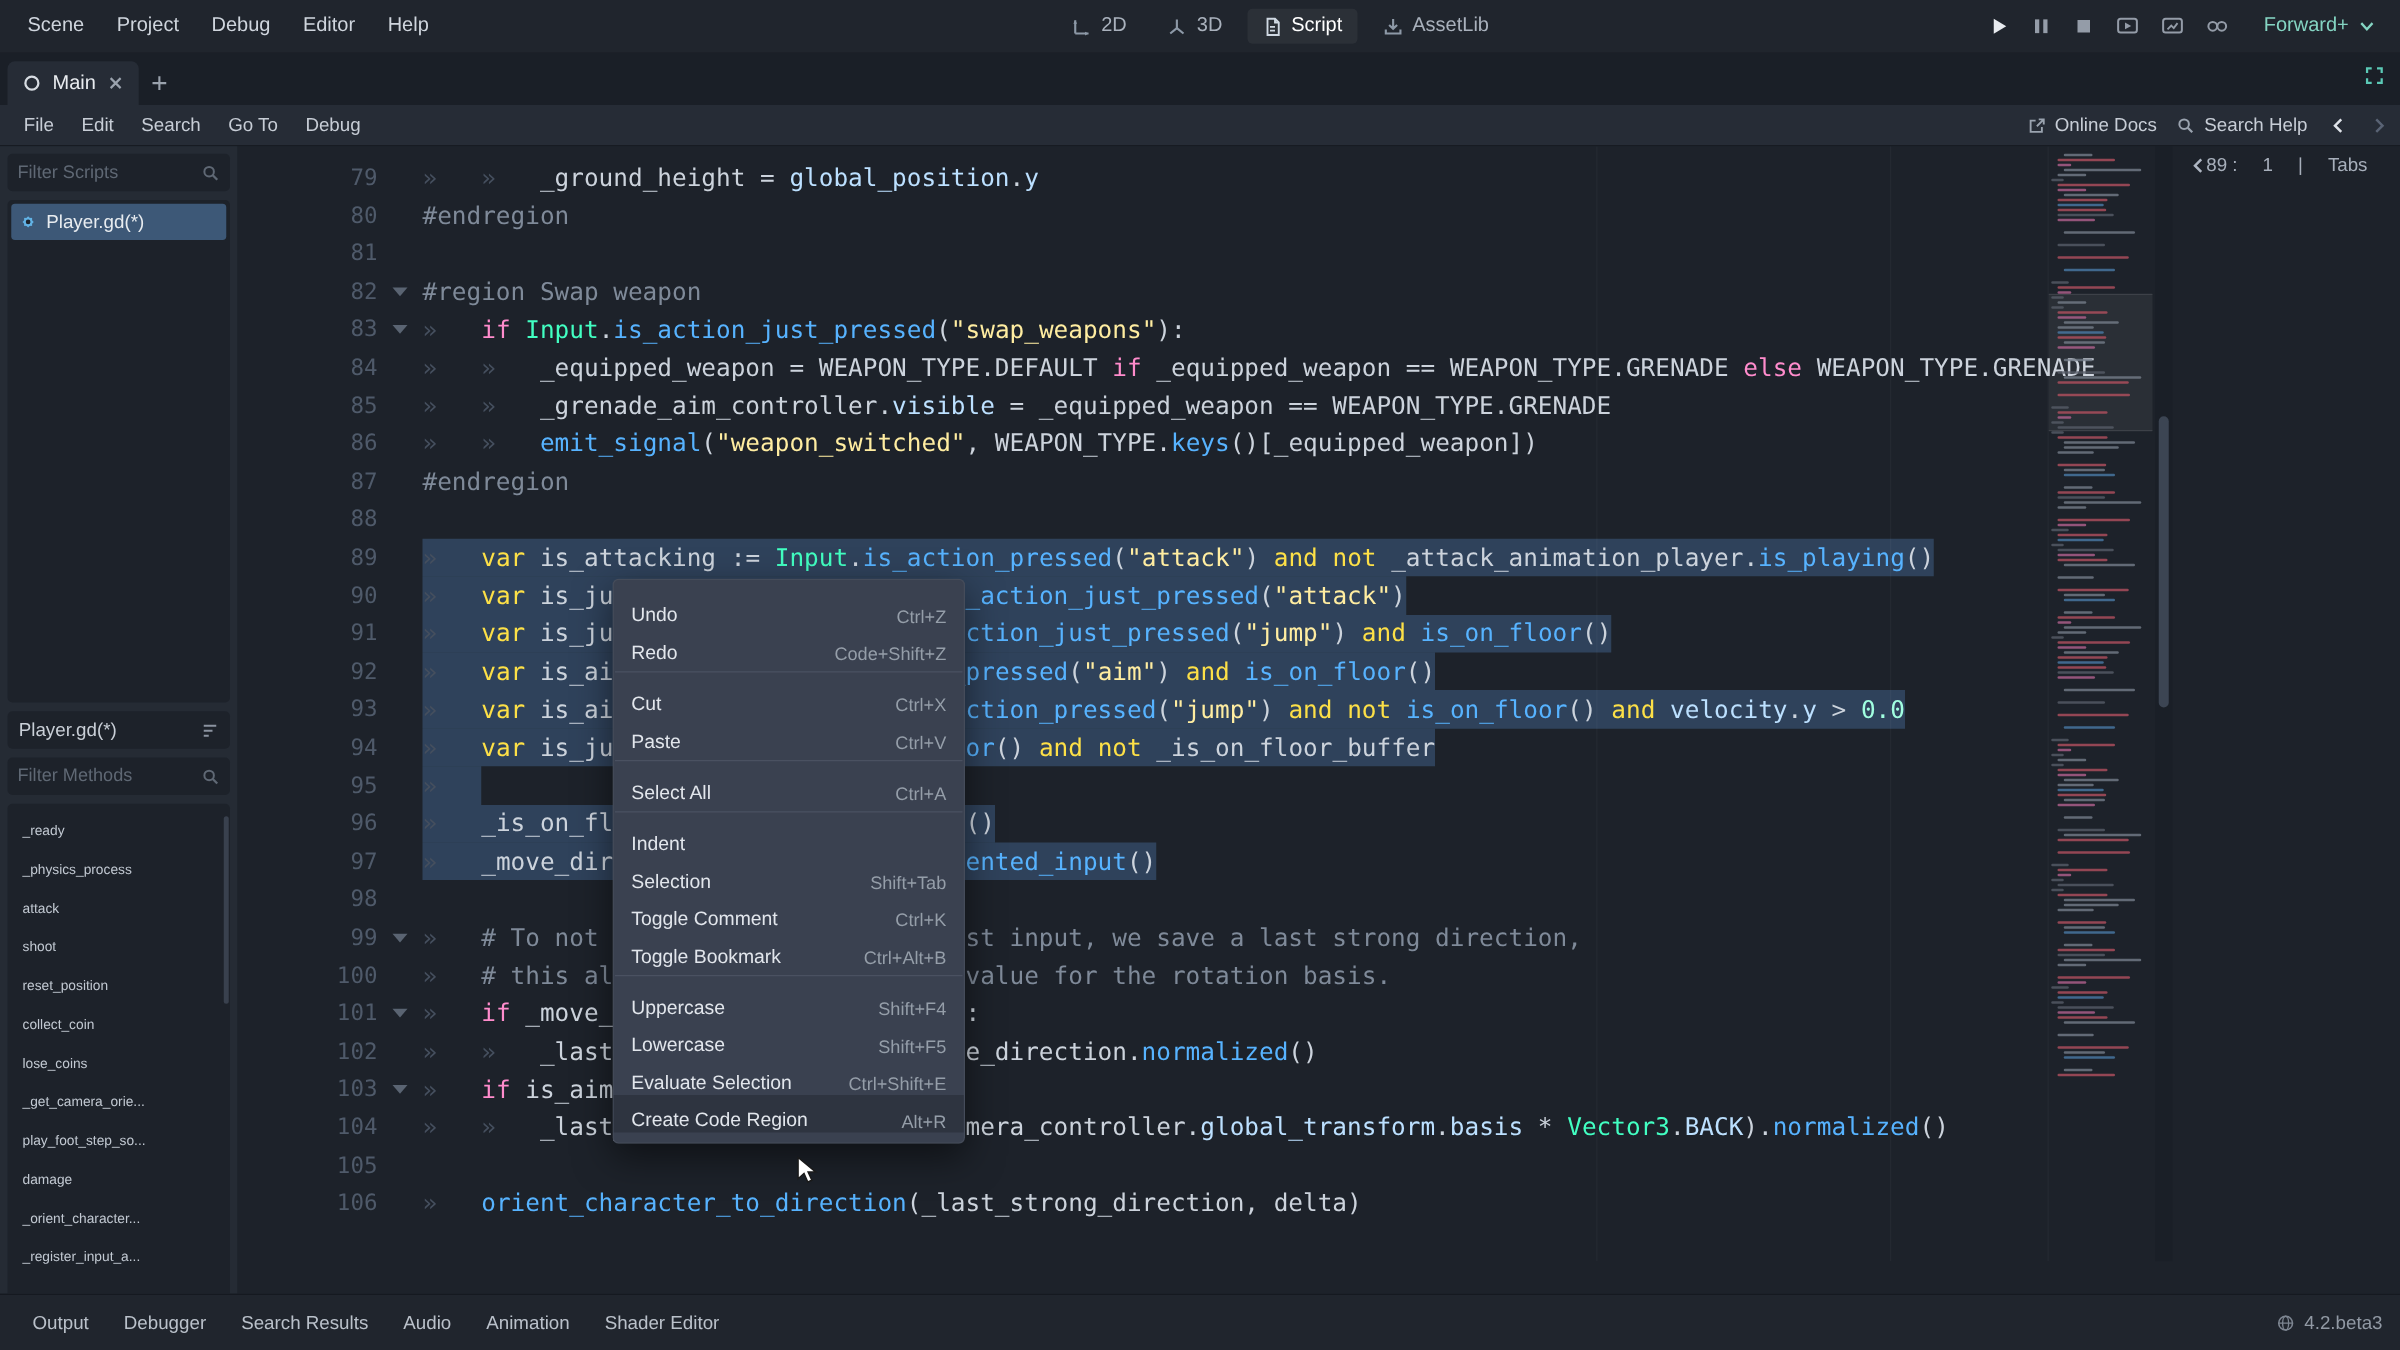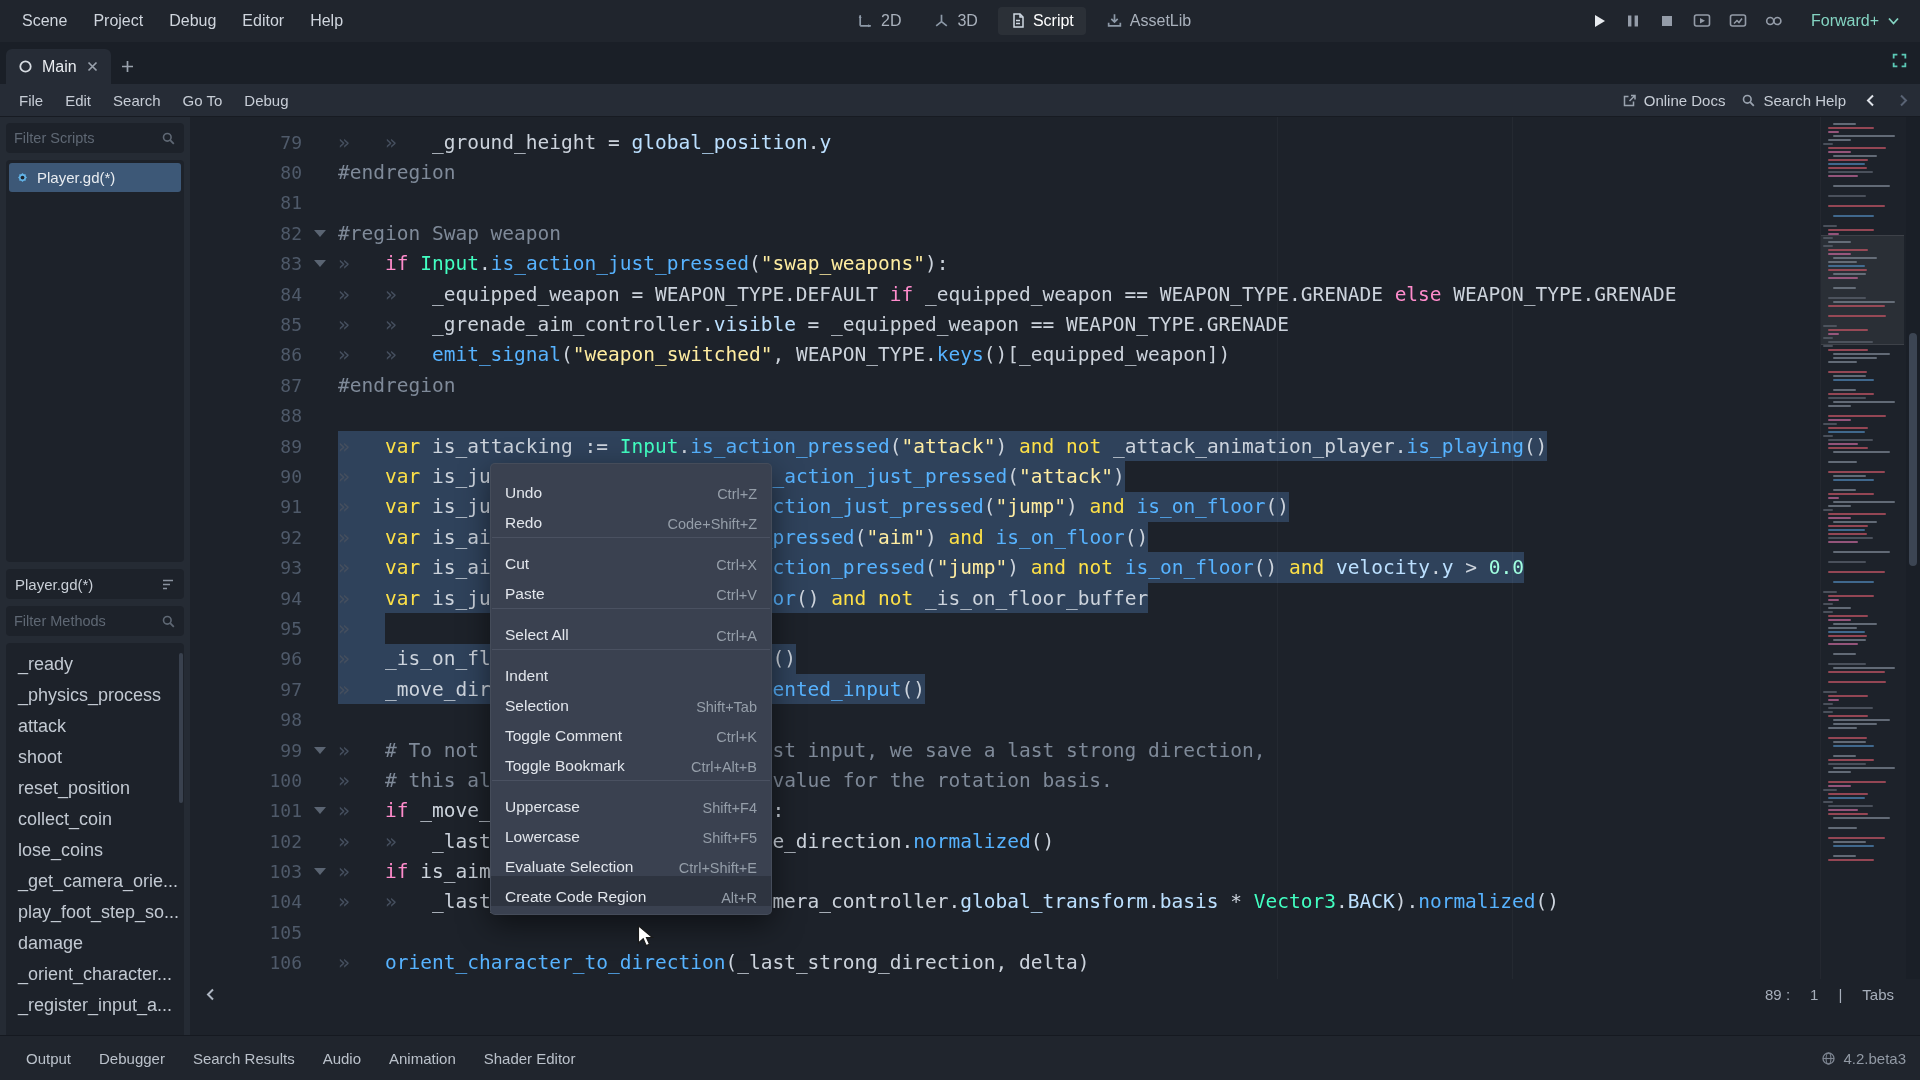--- a/index.html
+++ b/index.html
@@ -13,7 +13,7 @@
 .menu-group{display:flex;gap:2px}
 .menu-item{padding:6px 12px;font-size:16px;color:#cfd5dd;border-radius:4px}
 .workspaces{position:absolute;left:calc(50% - 115px);display:flex;gap:8px;align-items:center}
-.ws-btn{display:flex;gap:7px;align-items:flex-start;font-size:16px;color:#a9b1bc;padding:5px 12px;border-radius:4px}
+.ws-btn{display:flex;gap:7px;align-items:flex-end;font-size:16px;color:#a9b1bc;padding:5px 12px;border-radius:4px}
 .ws-btn .icon{color:#8d99a7}
 .ws-btn.active{color:#ffffff;background:rgba(255,255,255,.05)}
 .ws-btn.active .icon{color:#cfd8e2}

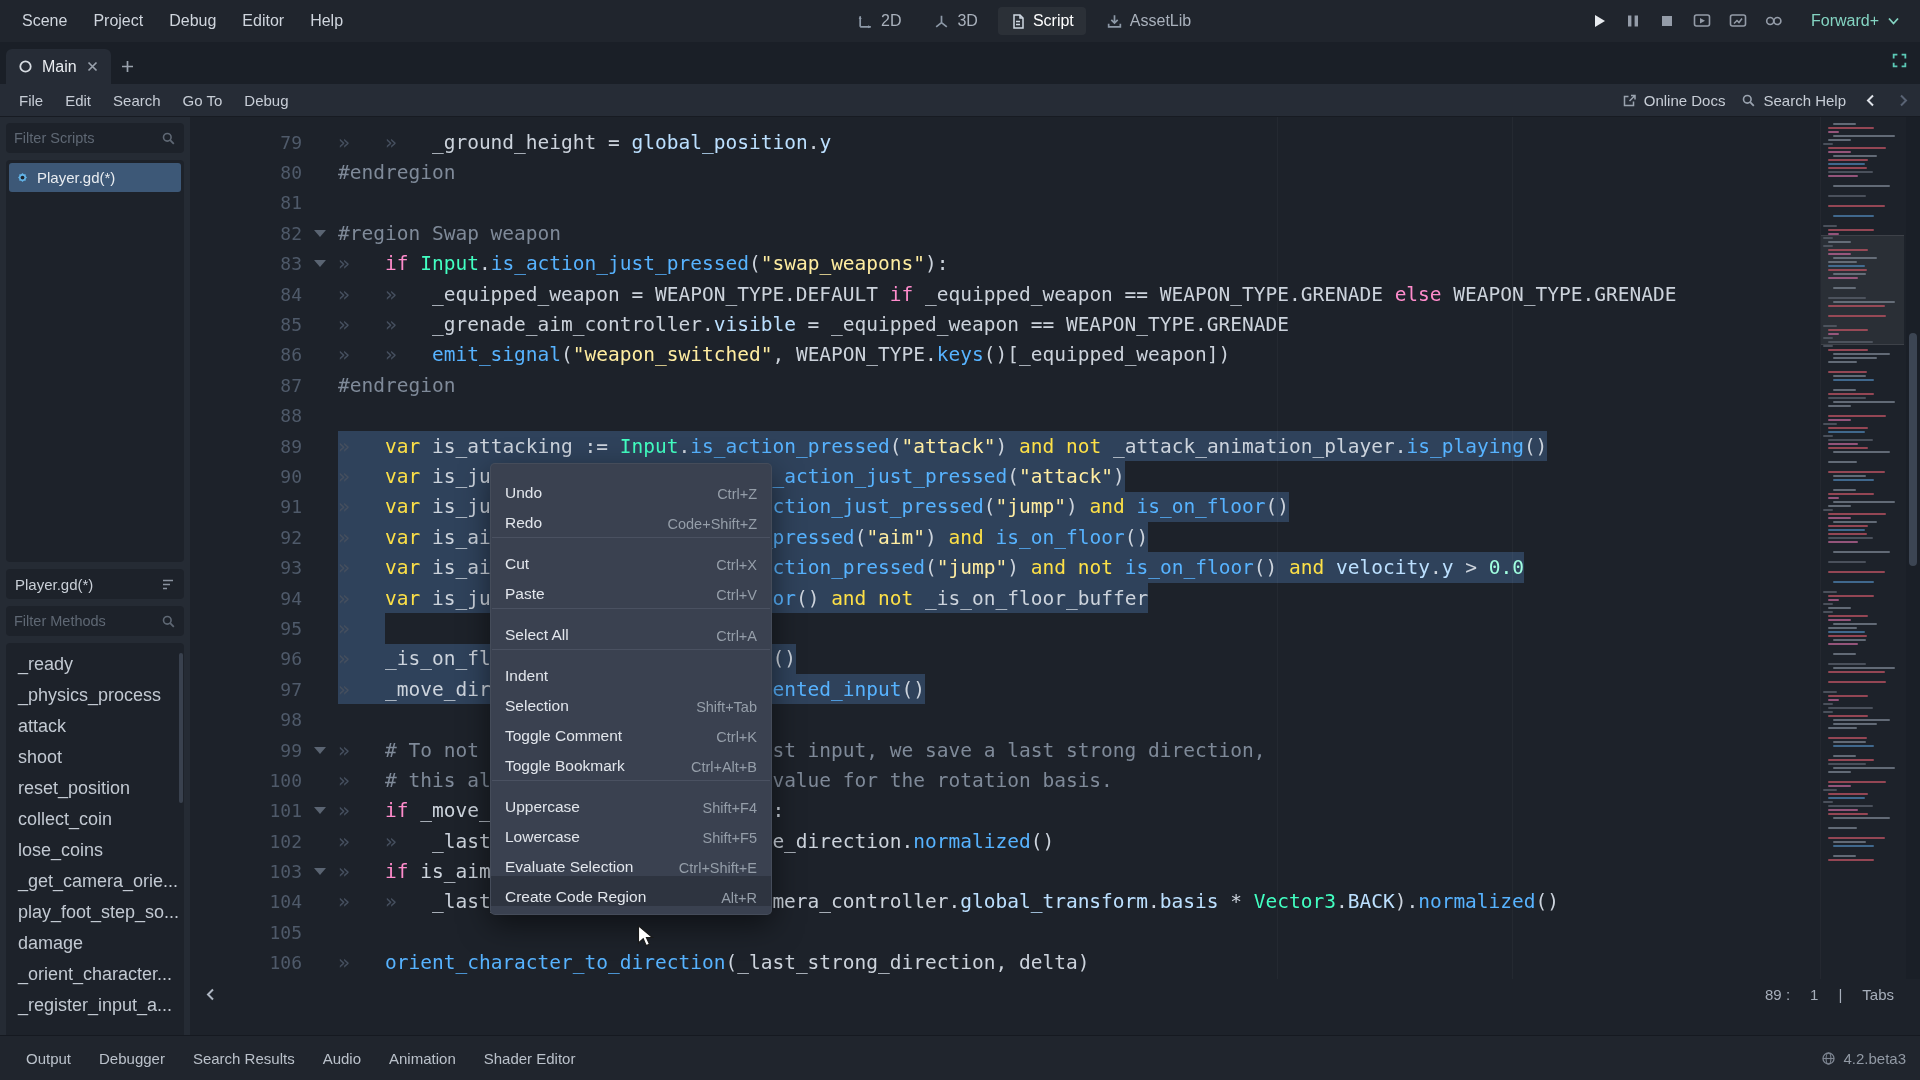--- a/index.html
+++ b/index.html
@@ -58,7 +58,7 @@
 .side-scroll{position:absolute;right:1px;top:10px;width:4px;height:150px;background:#39414e;border-radius:2px}
 
 
-.code-area{flex:1;display:flex;flex-direction:column;background:#1d222a;min-width:0;position:relative;padding-bottom:26px}
+.code-area{flex:1;display:flex;flex-direction:row;background:#1d222a;min-width:0;position:relative;padding-bottom:26px}
 .code-view{flex:1;position:relative;overflow:hidden;padding-top:10px}
 .guide{position:absolute;top:0;bottom:0;width:1px;background:rgba(255,255,255,.035)}
 .code-line{display:flex;height:30.4px;align-items:stretch;white-space:pre;font-family:"DejaVu Sans Mono",monospace;font-size:19.5px}

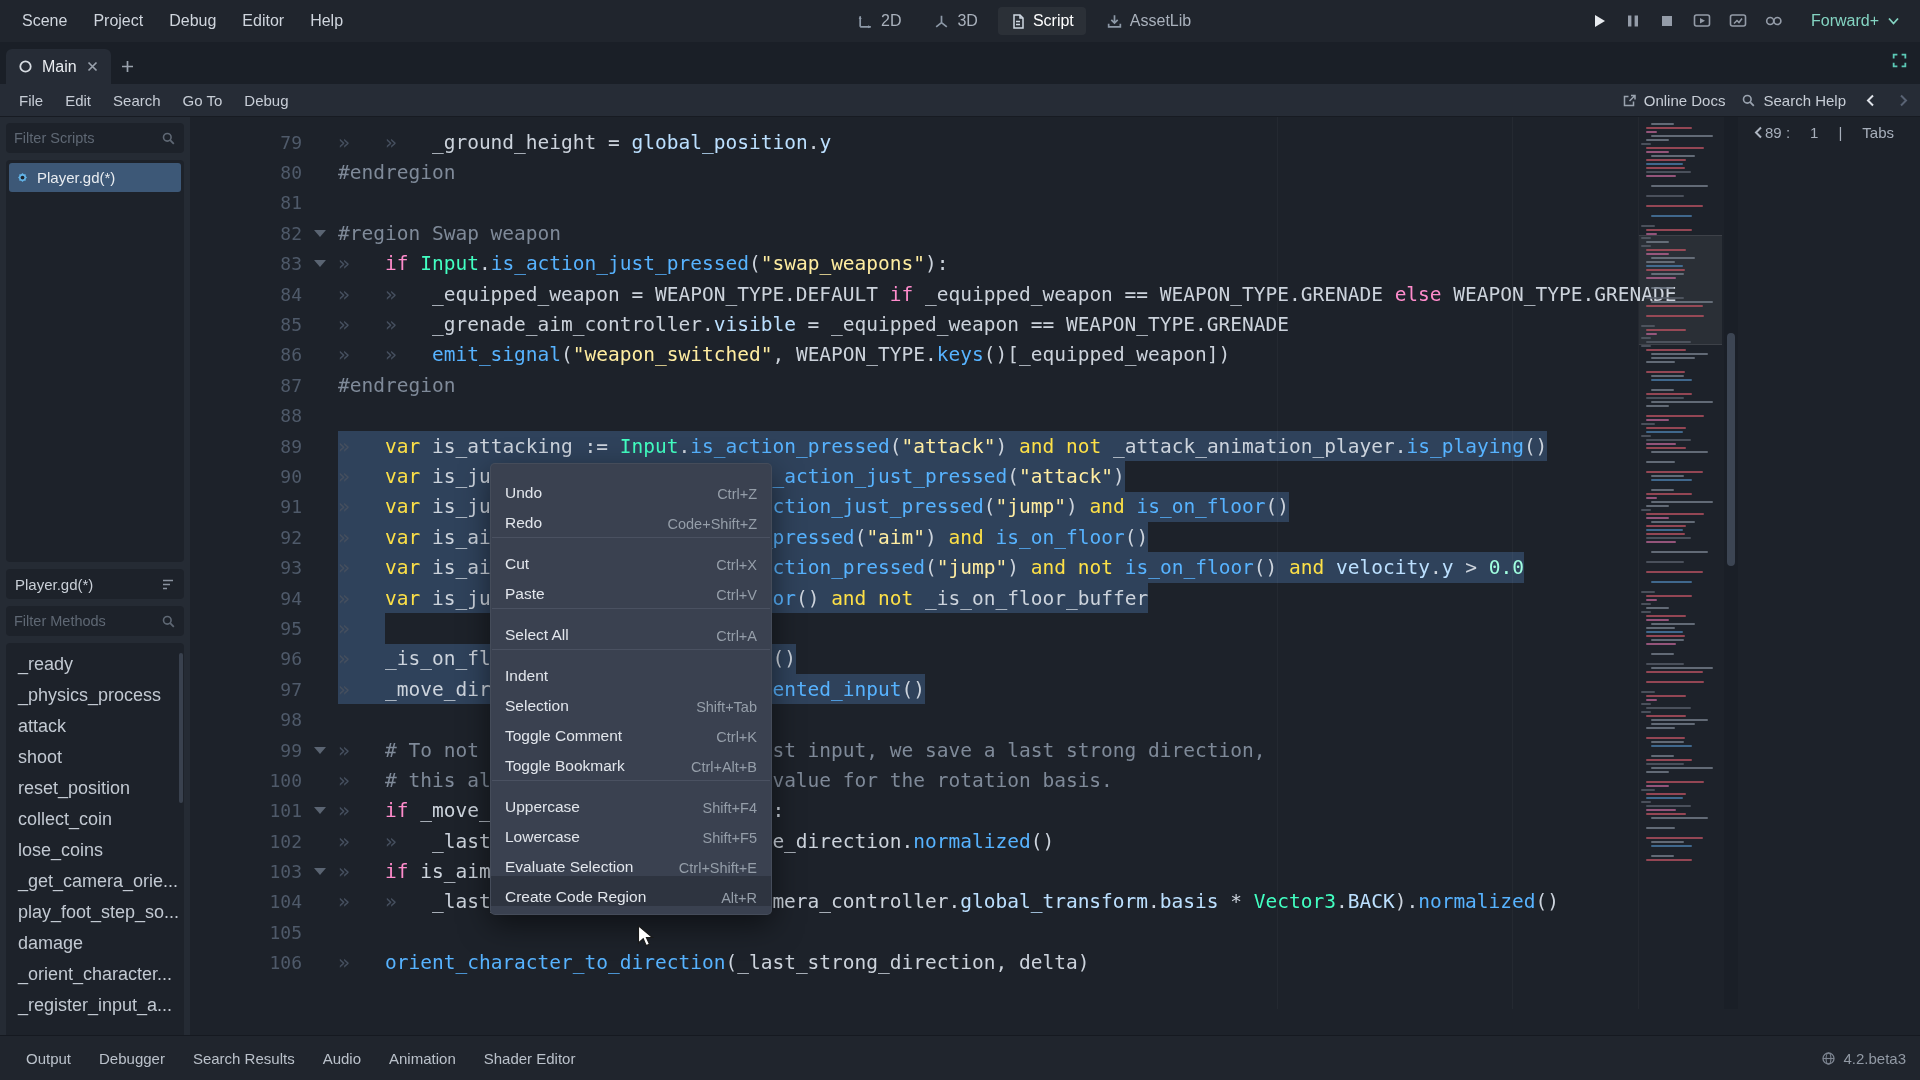--- a/index.html
+++ b/index.html
@@ -54,7 +54,7 @@
 .member-header{height:30px;background:#1d222a;border-radius:4px;display:flex;align-items:center;justify-content:space-between;padding:0 9px;font-size:15px;color:#c9cfd7;flex:none}
 .member-header .icon{color:#8b93a0}
 .methods-list{flex:1;background:#1d222a;border-radius:4px 4px 0 0;padding:6px 0;position:relative;overflow:hidden}
-.method-row{height:31px;display:flex;align-items:center;padding:0 12px;font-size:18px;color:#c2c9d2;white-space:nowrap}
+.method-row{height:31px;display:flex;align-items:center;padding:0 12px;font-size:11px;color:#c2c9d2;white-space:nowrap}
 .side-scroll{position:absolute;right:1px;top:10px;width:4px;height:150px;background:#39414e;border-radius:2px}
 
 

